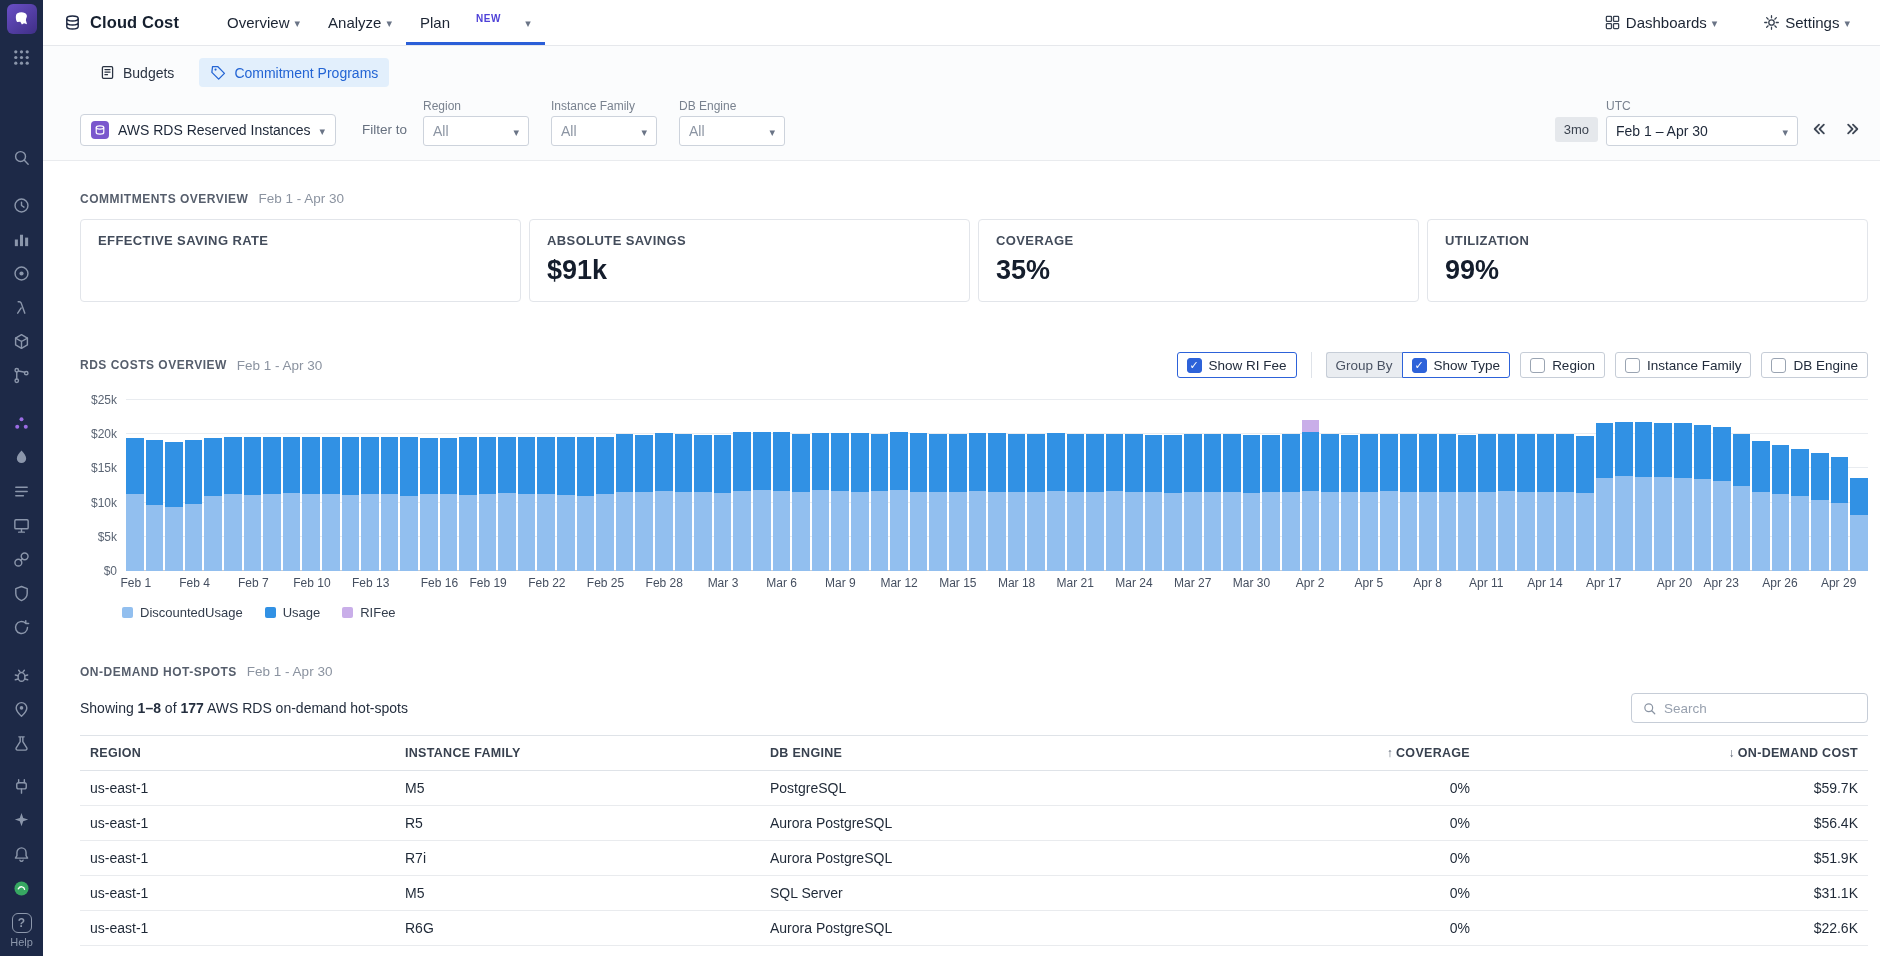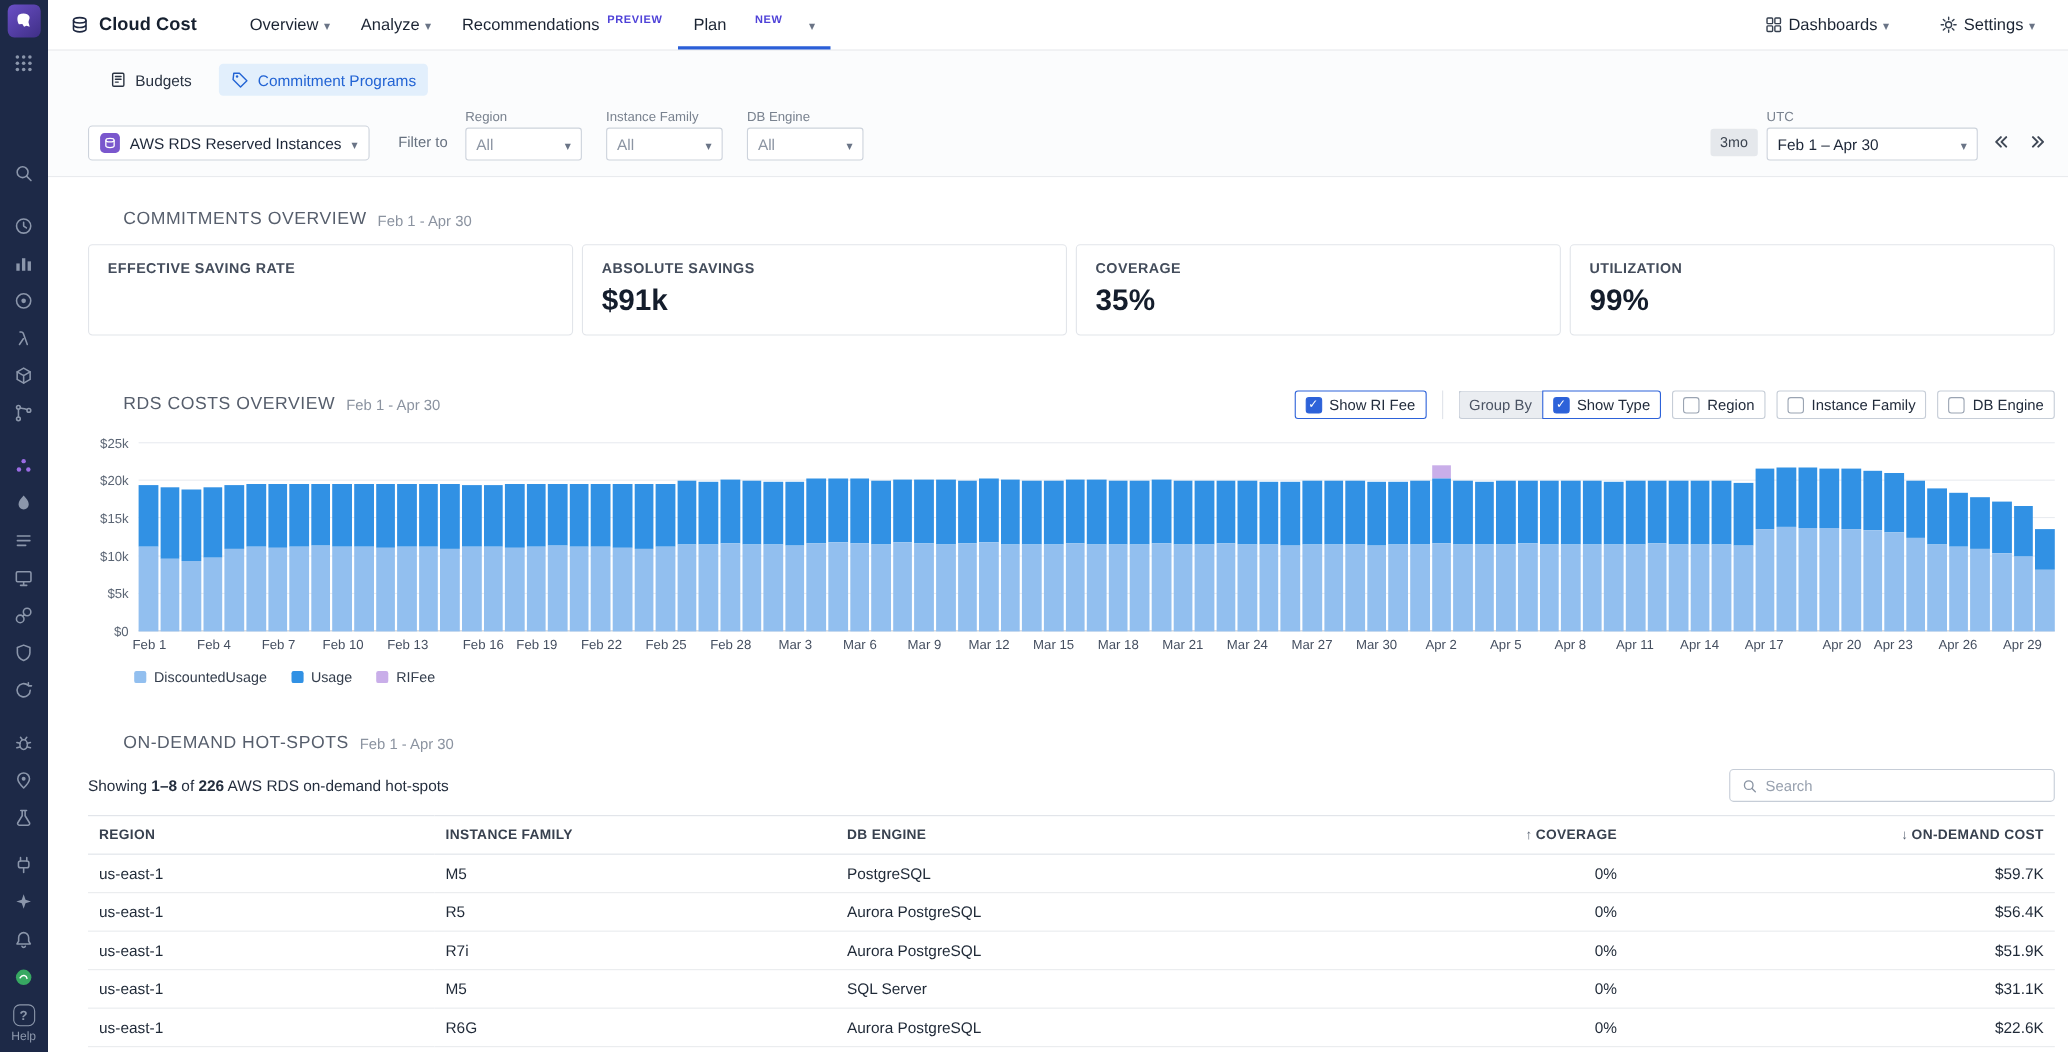--- a/index.html
+++ b/index.html
@@ -291,10 +291,6 @@
   <div class="nav-item">
     <span>Analyze</span>
     <span class="caret">▾</span>
-  </div>
-  <div class="nav-item">
-    <span>Recommendations</span>
-    <span class="badge">PREVIEW</span>
   </div>
   <div class="nav-item active">
     <span>Plan</span>

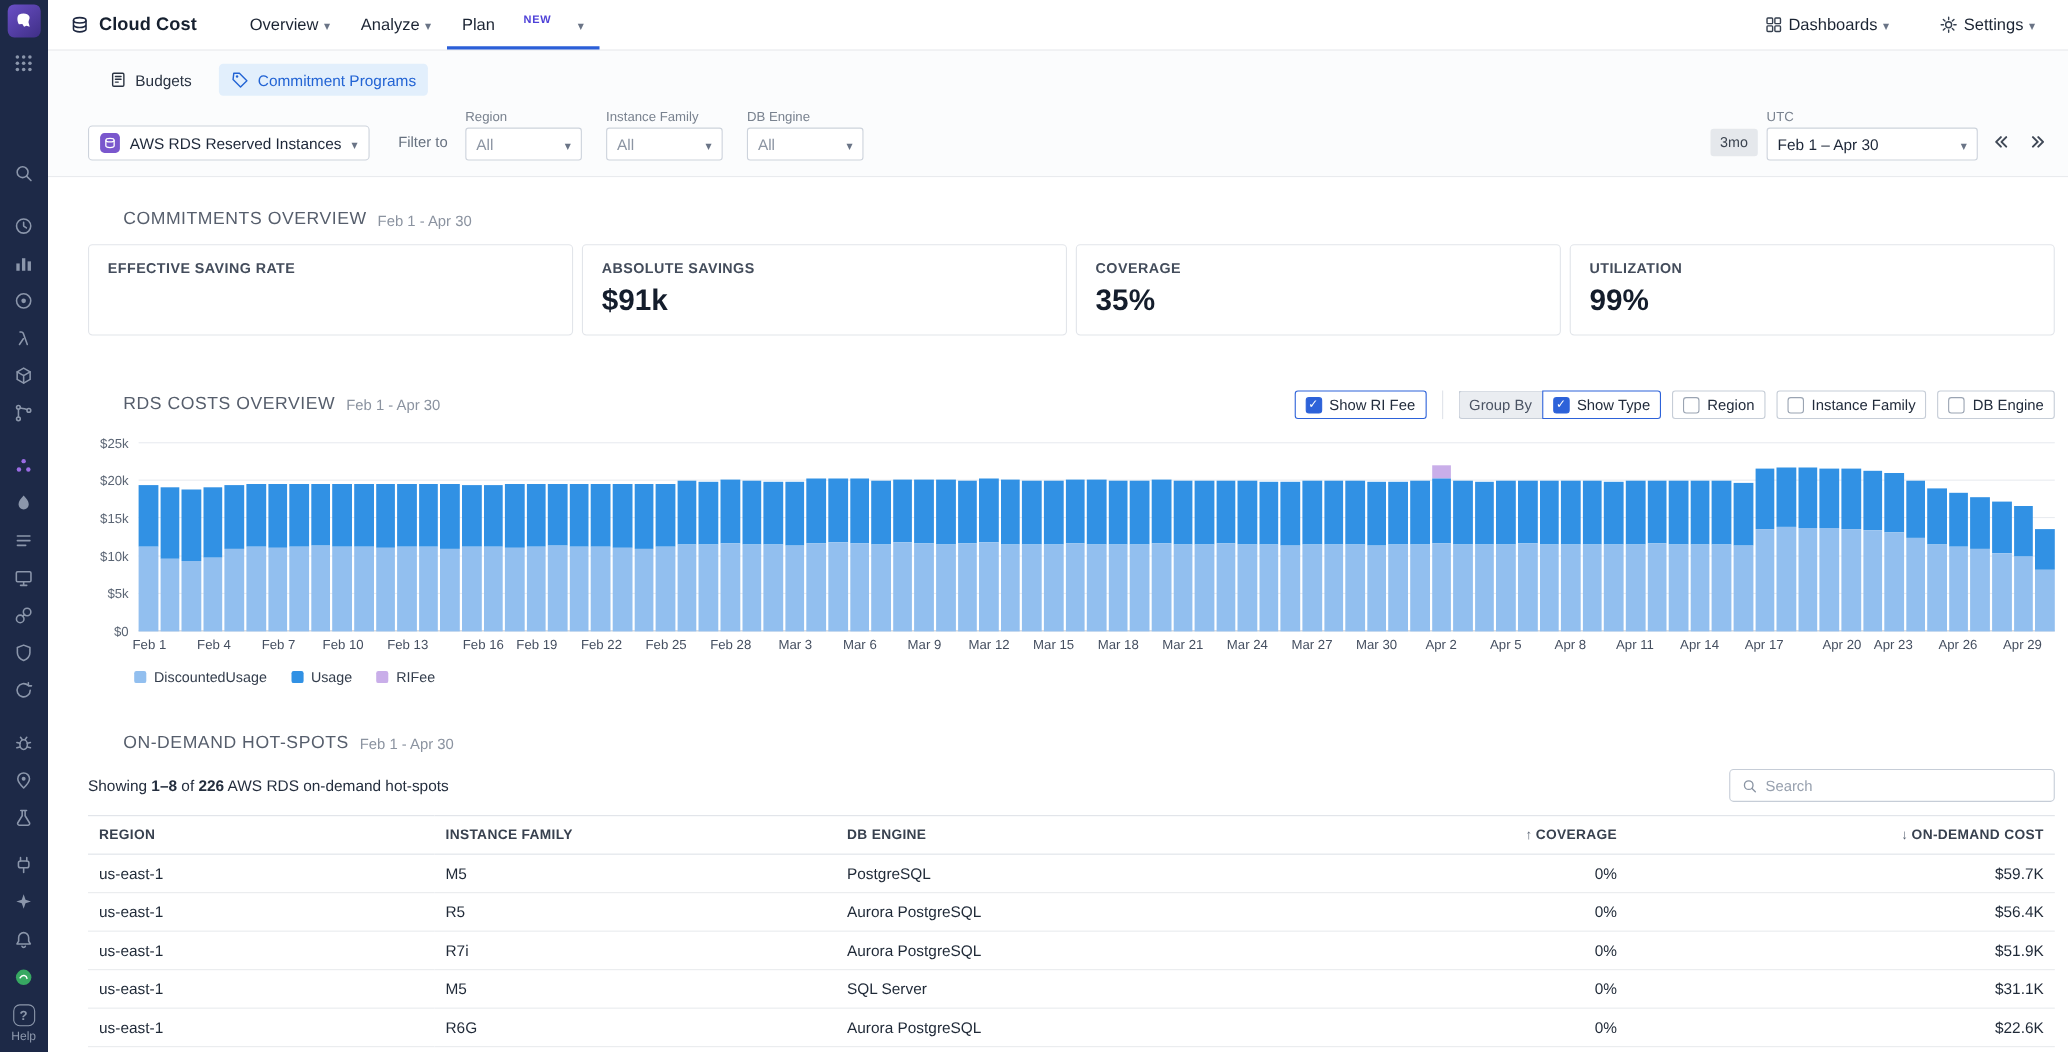--- a/index.html
+++ b/index.html
@@ -60,7 +60,7 @@
   
   .section { padding: 0 12px 0 37px; }
   .sec-head { display: flex; align-items: center; gap: 10px; }
-  .sec-title { font-size: 16px; font-weight: normal; color: #565e6c; letter-spacing: .5px; margin-left: 32px; }
+  .sec-title { font-size: 12px; font-weight: bold; color: #565e6c; letter-spacing: .5px; }
   .sec-range { font-size: 13.5px; color: #8b93a0; }
   .commitments { margin-top: 30px; }
   .cards { margin-top: 13px; display: grid; grid-template-columns: repeat(4, 1fr); gap: 8px; }

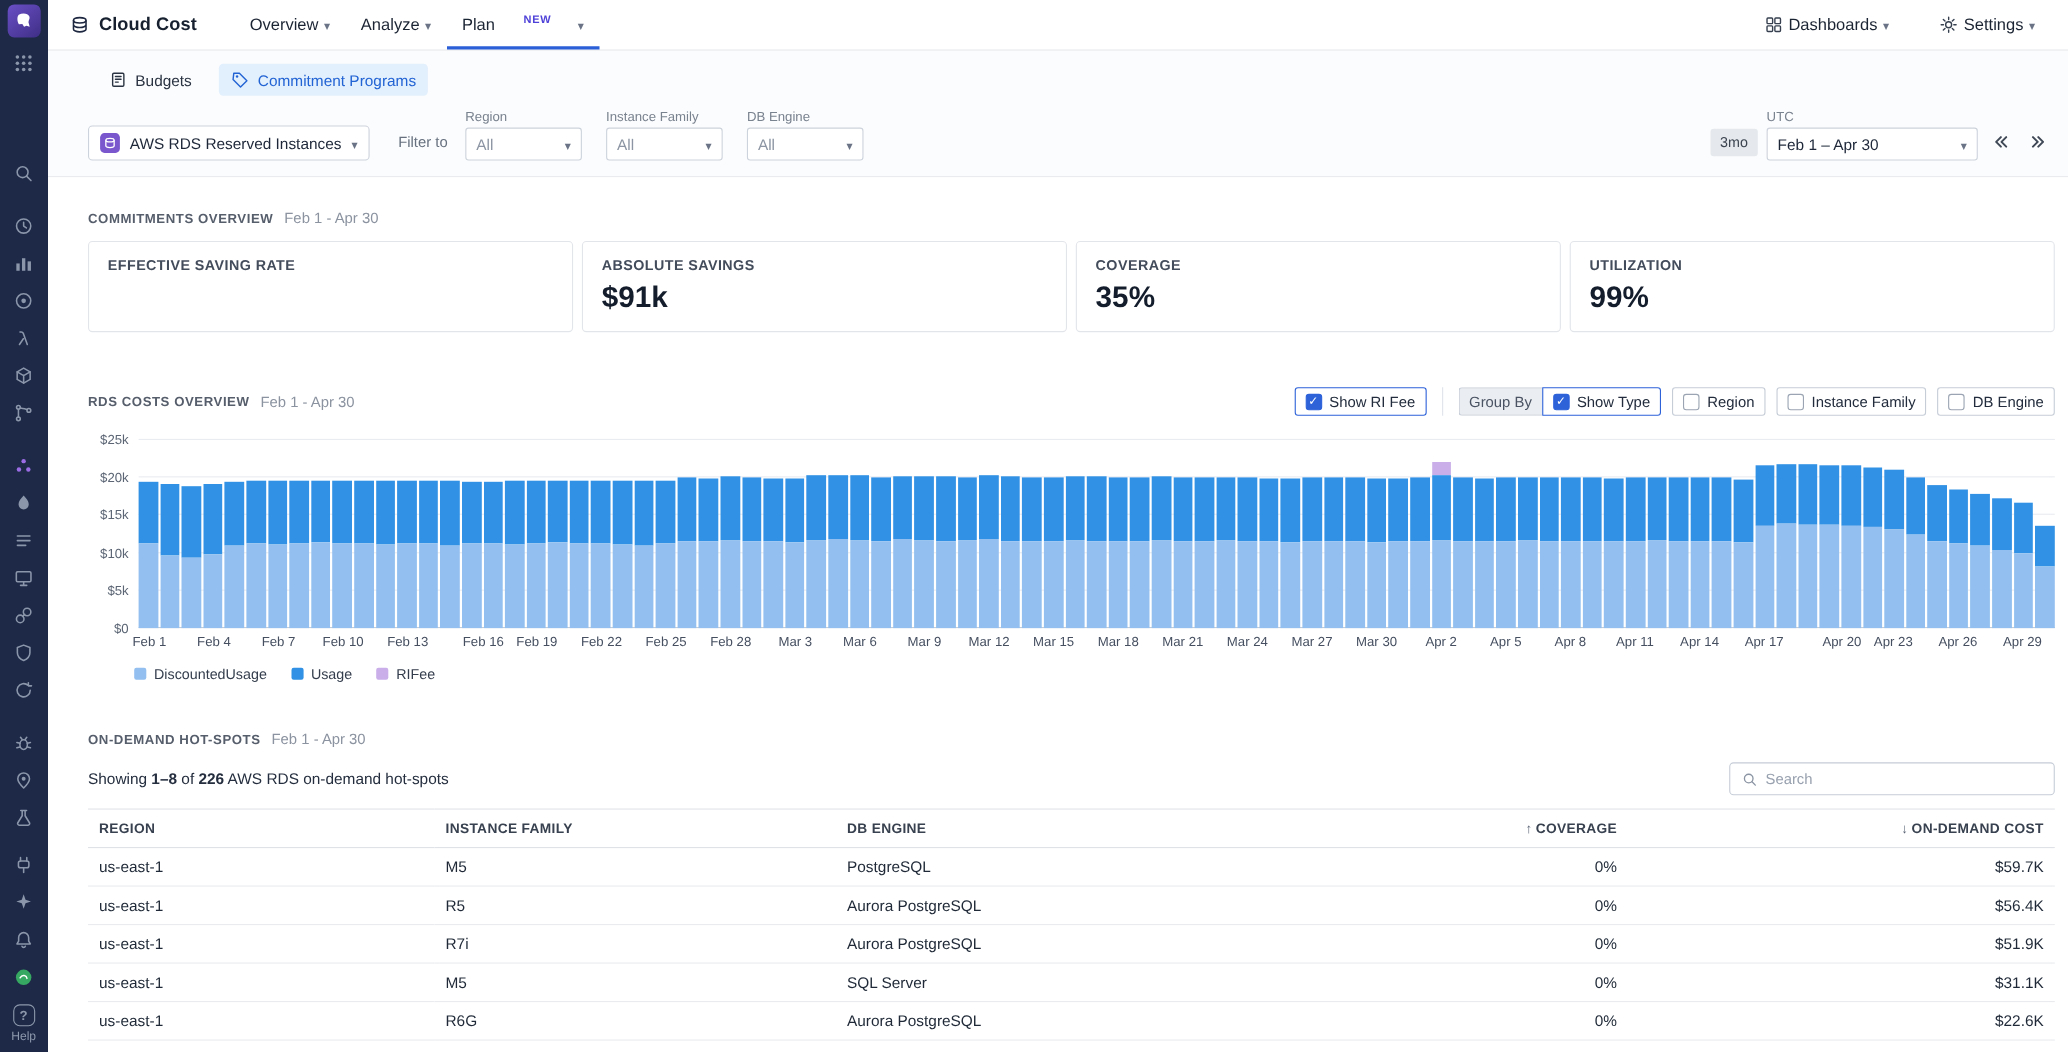--- a/index.html
+++ b/index.html
@@ -890,7 +890,7 @@
         <span>Showing</span>
         <b>1–8</b>
         <span>of</span>
-        <b>226</b>
+        <b>177</b>
         <span>AWS RDS on-demand hot-spots</span>
       </span>
       <div class="searchbox">

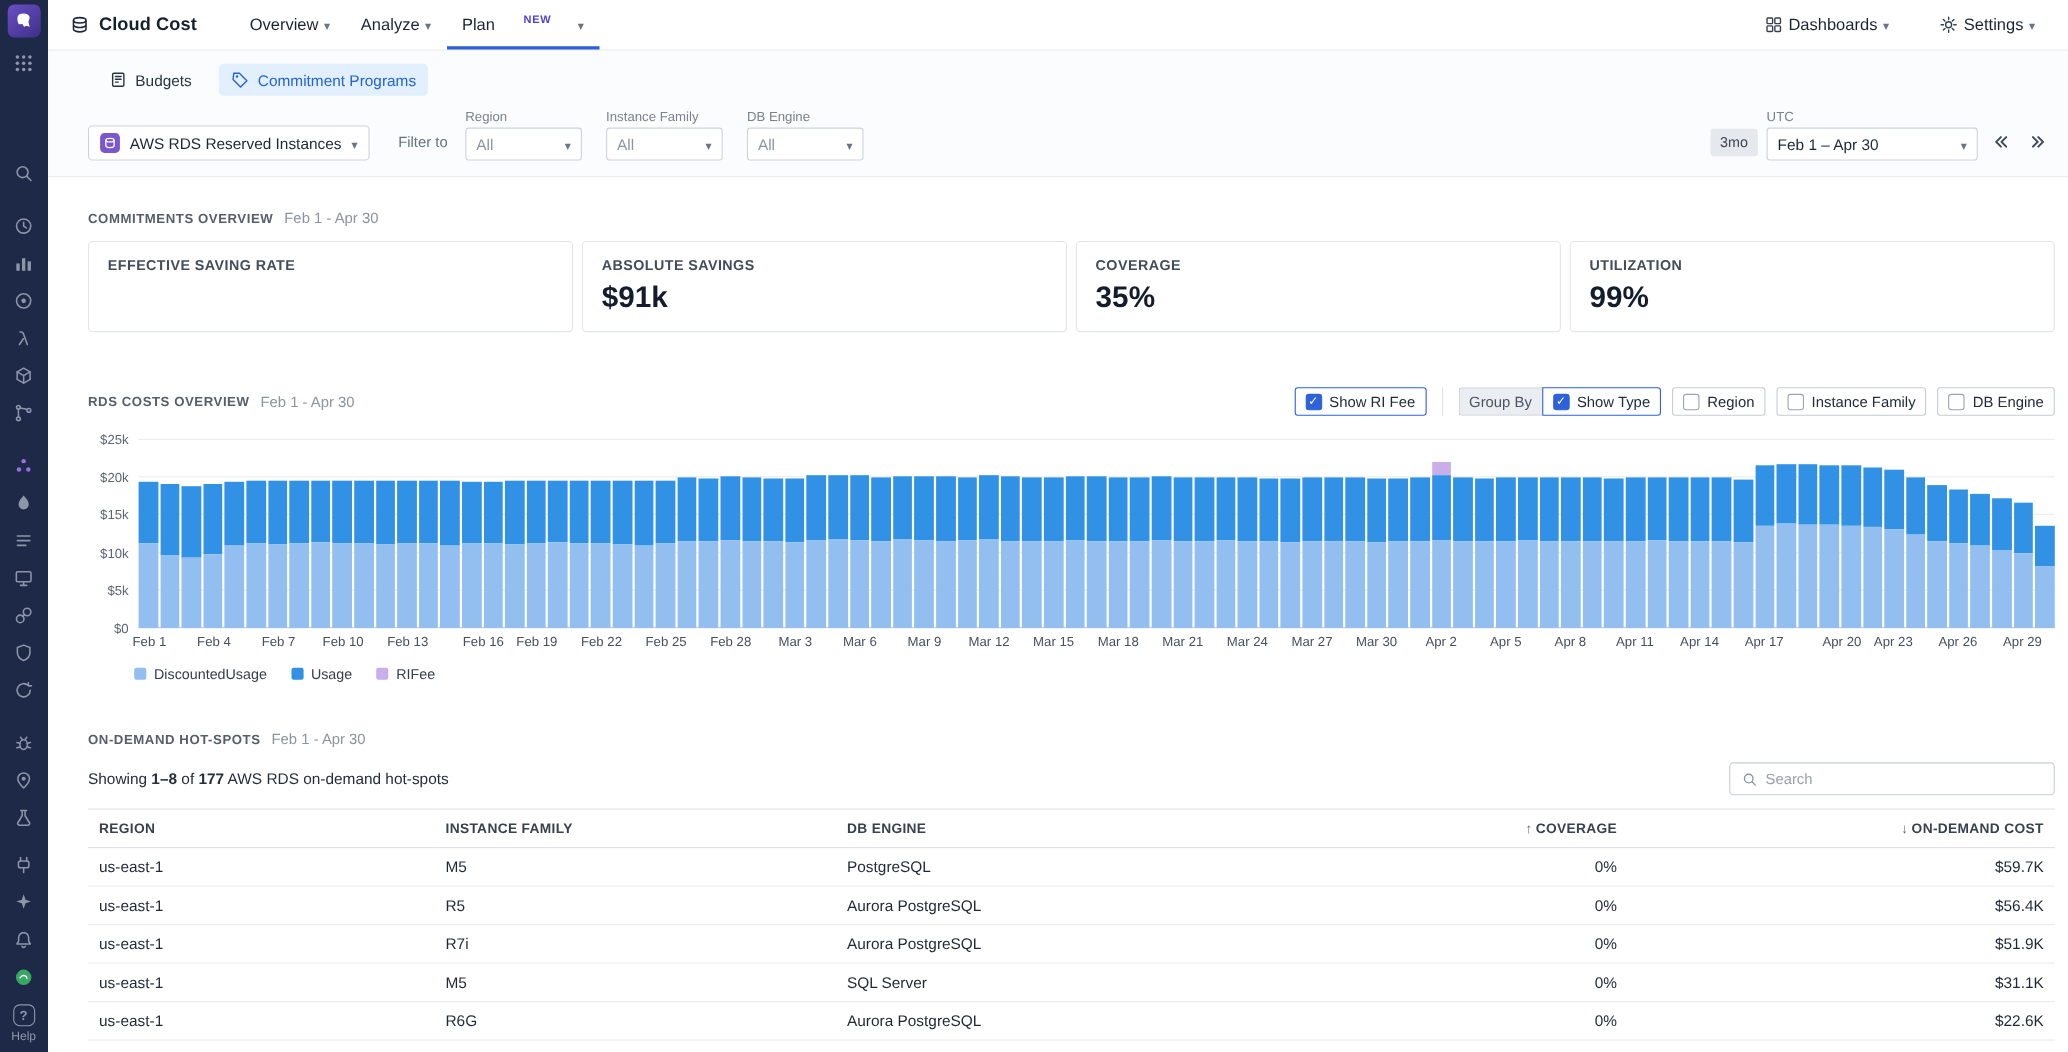--- a/index.html
+++ b/index.html
@@ -104,7 +104,7 @@
   .hotspots { margin-top: 44px; }
   .showrow { margin-top: 14px; display: flex; align-items: center; justify-content: space-between; }
   .showing { font-size: 14px; color: #242e3e; }
-  .searchbox { display: flex; align-items: center; gap: 7px; width: 296px; height: 30px; border: 1px solid #c6cdd7; border-radius: 4px; background: #fff; padding: 0 10px; }
+  .searchbox { display: flex; align-items: center; gap: 7px; width: 237px; height: 30px; border: 1px solid #c6cdd7; border-radius: 4px; background: #fff; padding: 0 10px; }
   .searchbox svg { width: 15px; height: 15px; stroke: #8a94a3; fill: none; stroke-width: 1.6; stroke-linecap: round; flex: none; }
   .searchbox input { border: none; outline: none; flex: 1; font-size: 13.5px; color: #1f2937; font-family: inherit; background: transparent; }
   .searchbox input::placeholder { color: #98a1af; }

